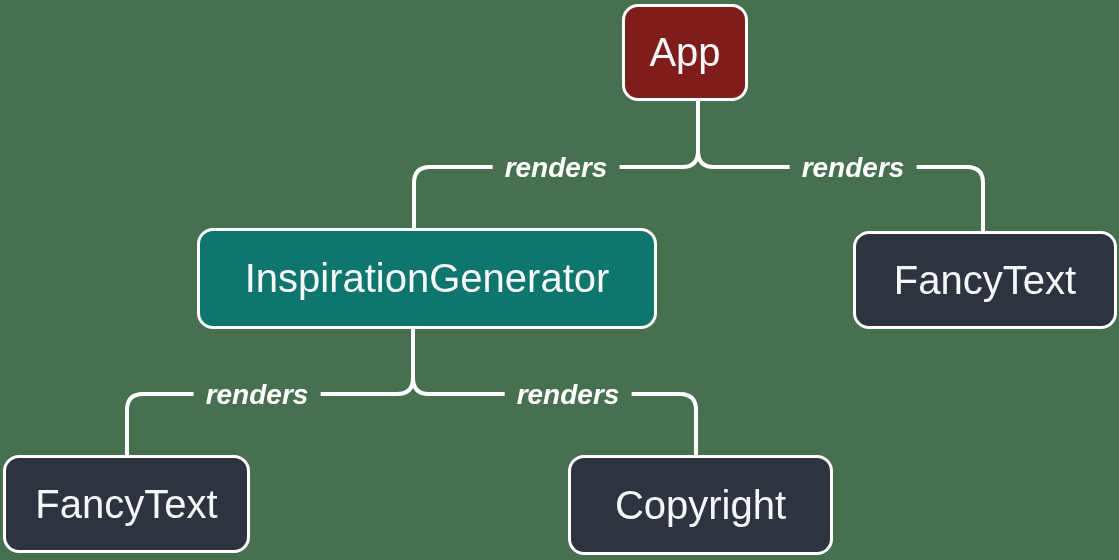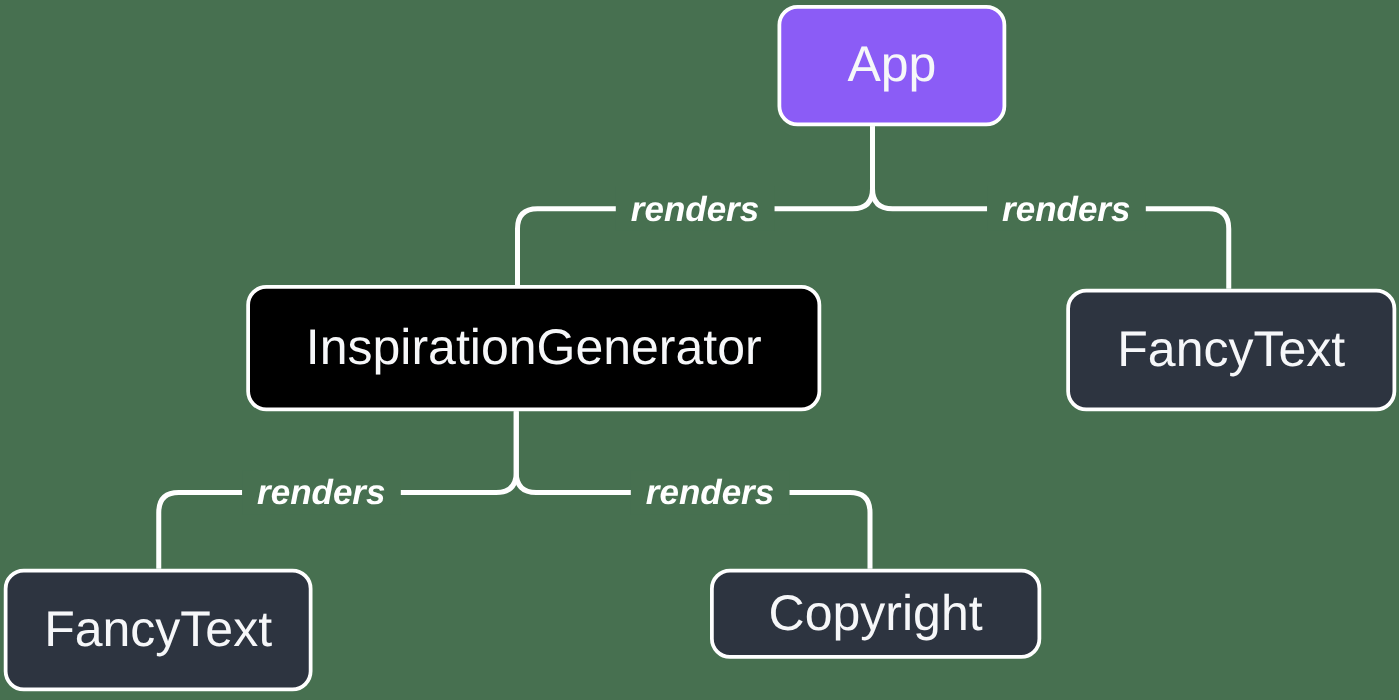--- a/index.html
+++ b/index.html
@@ -57,7 +57,7 @@
     <span class="edge-label" style="left: 853px; top: 167px; background: rgb(71, 112, 80); color: rgb(255, 255, 255);">renders</span>
     <span class="edge-label" style="left: 257px; top: 394px; background: rgb(71, 112, 80); color: rgb(255, 255, 255);">renders</span>
     <span class="edge-label" style="left: 568px; top: 394px; background: rgb(71, 112, 80); color: rgb(255, 255, 255);">renders</span>
-    <div class="node" style="left: 622px; top: 4px; width: 183px; height: 97px; background: #8b5cf6; border-color: rgb(255, 255, 255); color: rgb(246, 247, 249);">
+    <div class="node" style="left: 622px; top: 4px; width: 126px; height: 97px; background: #7f1d1d; border-color: rgb(255, 255, 255); color: rgb(246, 247, 249);">
       <span>App</span>
     </div>
     <div class="node" style="left: 197px; top: 228px; width: 460px; height: 101px; background: #000000; border-color: rgb(255, 255, 255); color: rgb(246, 247, 249);">

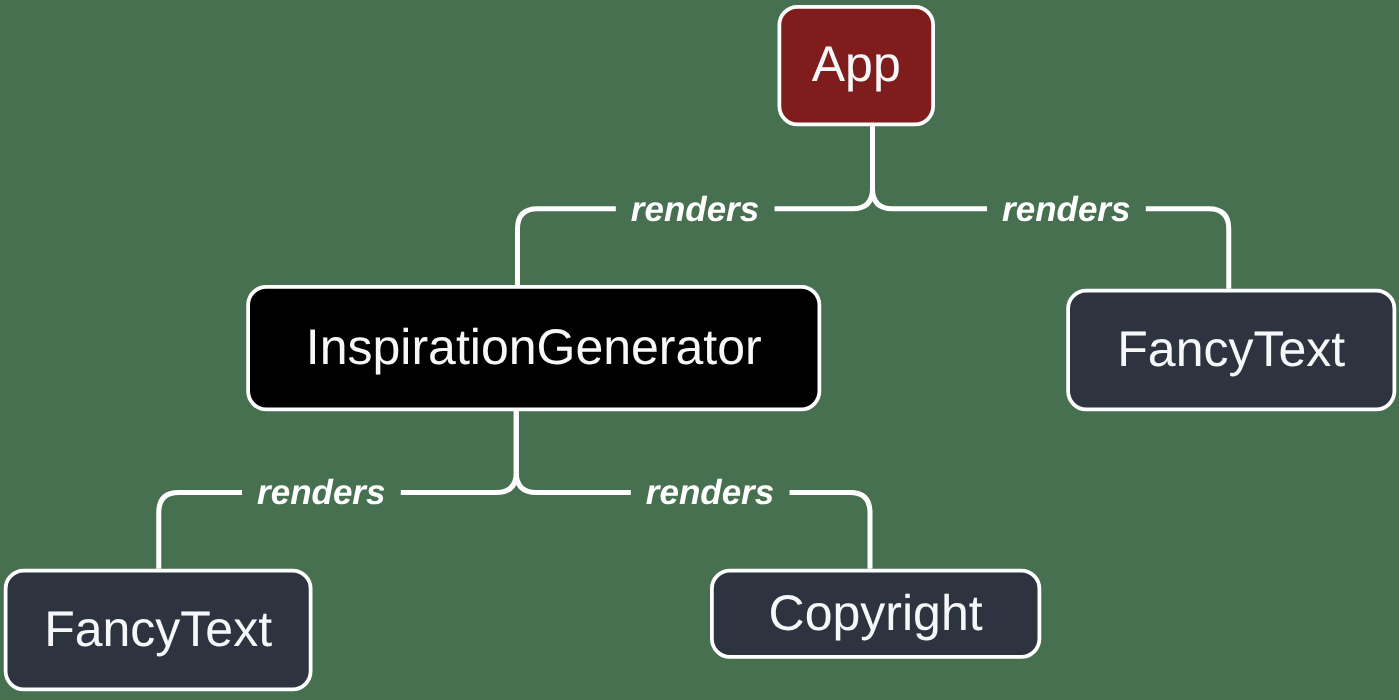--- a/index.html
+++ b/index.html
@@ -60,7 +60,7 @@
     <div class="node" style="left: 622px; top: 4px; width: 126px; height: 97px; background: #7f1d1d; border-color: rgb(255, 255, 255); color: rgb(246, 247, 249);">
       <span>App</span>
     </div>
-    <div class="node" style="left: 197px; top: 228px; width: 460px; height: 101px; background: #000000; border-color: rgb(255, 255, 255); color: rgb(246, 247, 249);">
+    <div class="node" style="left: 197px; top: 228px; width: 460px; height: 101px; background: #0f766e; border-color: rgb(255, 255, 255); color: rgb(246, 247, 249);">
       <span>InspirationGenerator</span>
     </div>
     <div class="node" style="left: 853px; top: 231px; width: 264px; height: 98px; background: rgb(45, 52, 64); border-color: rgb(255, 255, 255); color: rgb(246, 247, 249);">

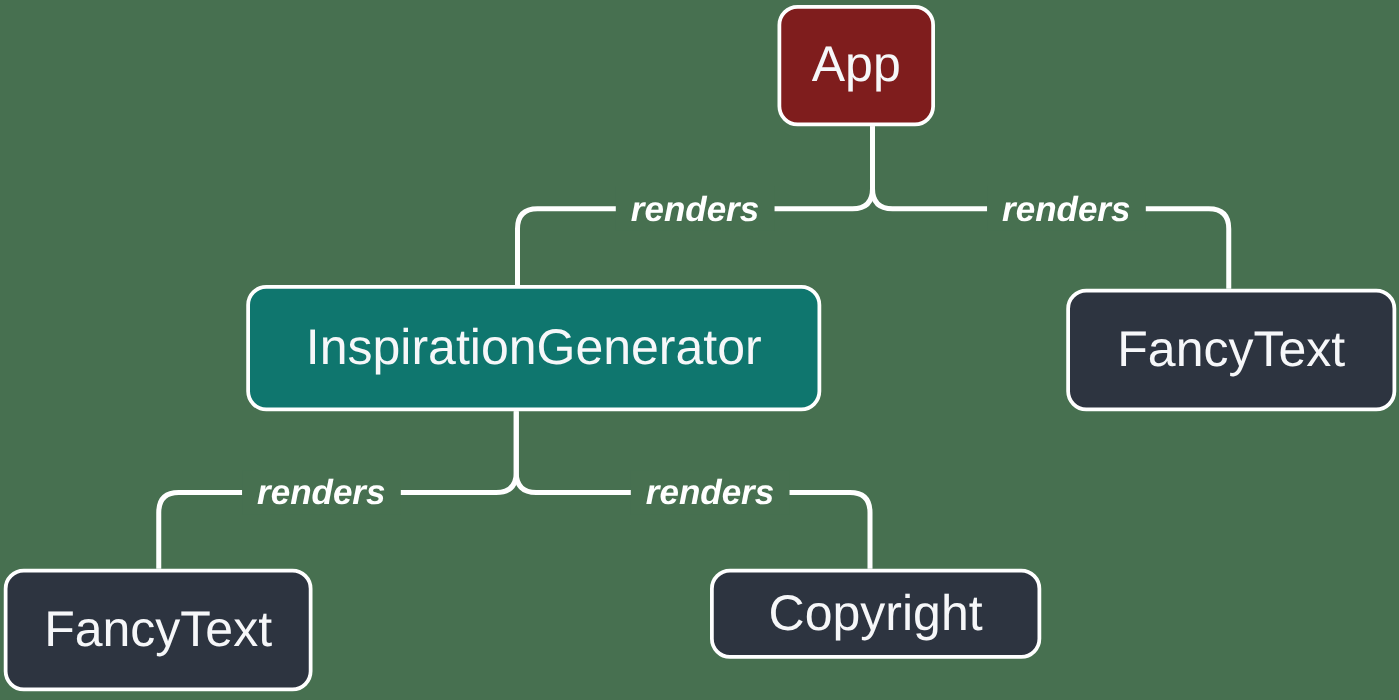--- a/index.html
+++ b/index.html
@@ -69,7 +69,7 @@
     <div class="node" style="left: 3px; top: 455px; width: 247px; height: 98px; background: rgb(45, 52, 64); border-color: rgb(255, 255, 255); color: rgb(246, 247, 249);">
       <span>FancyText</span>
     </div>
-    <div class="node" style="left: 568px; top: 455px; width: 265px; height: 72px; background: rgb(45, 52, 64); border-color: rgb(255, 255, 255); color: rgb(246, 247, 249);">
+    <div class="node" style="left: 568px; top: 455px; width: 265px; height: 100px; background: rgb(45, 52, 64); border-color: rgb(255, 255, 255); color: rgb(246, 247, 249);">
       <span>Copyright</span>
     </div>
   </div>

